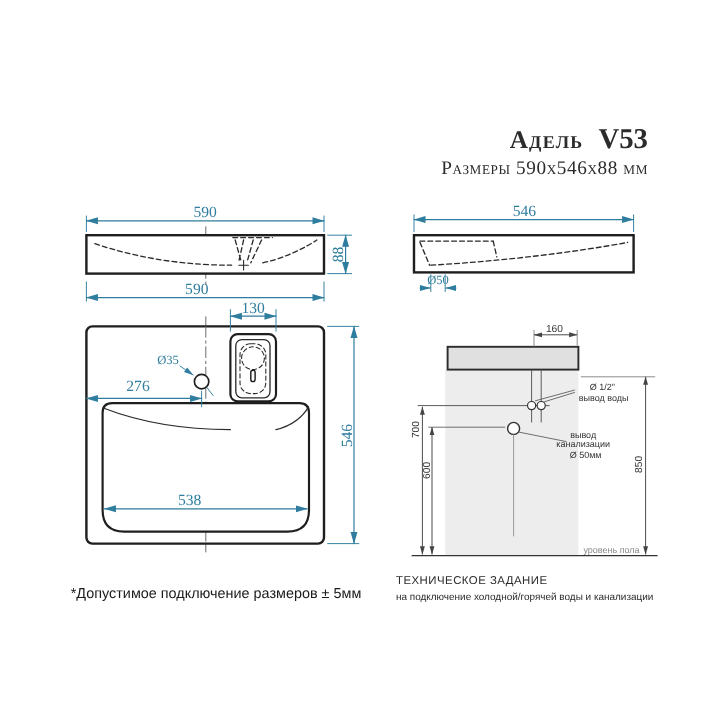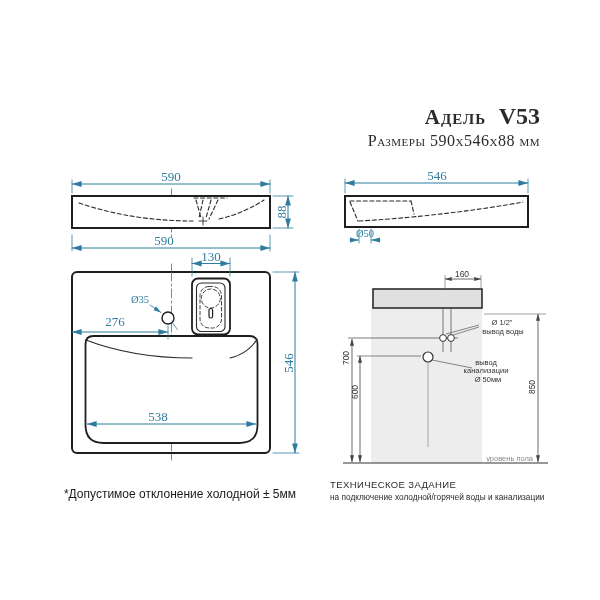--- a/index.html
+++ b/index.html
@@ -170,7 +170,7 @@
     </g>
   </svg>
 
-  <div class="note1">*Допустимое отклонение холодной ± 5мм</div>
+  <div class="note1">*Допустимое подключение размеров ± 5мм</div>
 
   <div class="note2">
     <div class="l1">ТЕХНИЧЕСКОЕ ЗАДАНИЕ</div>

